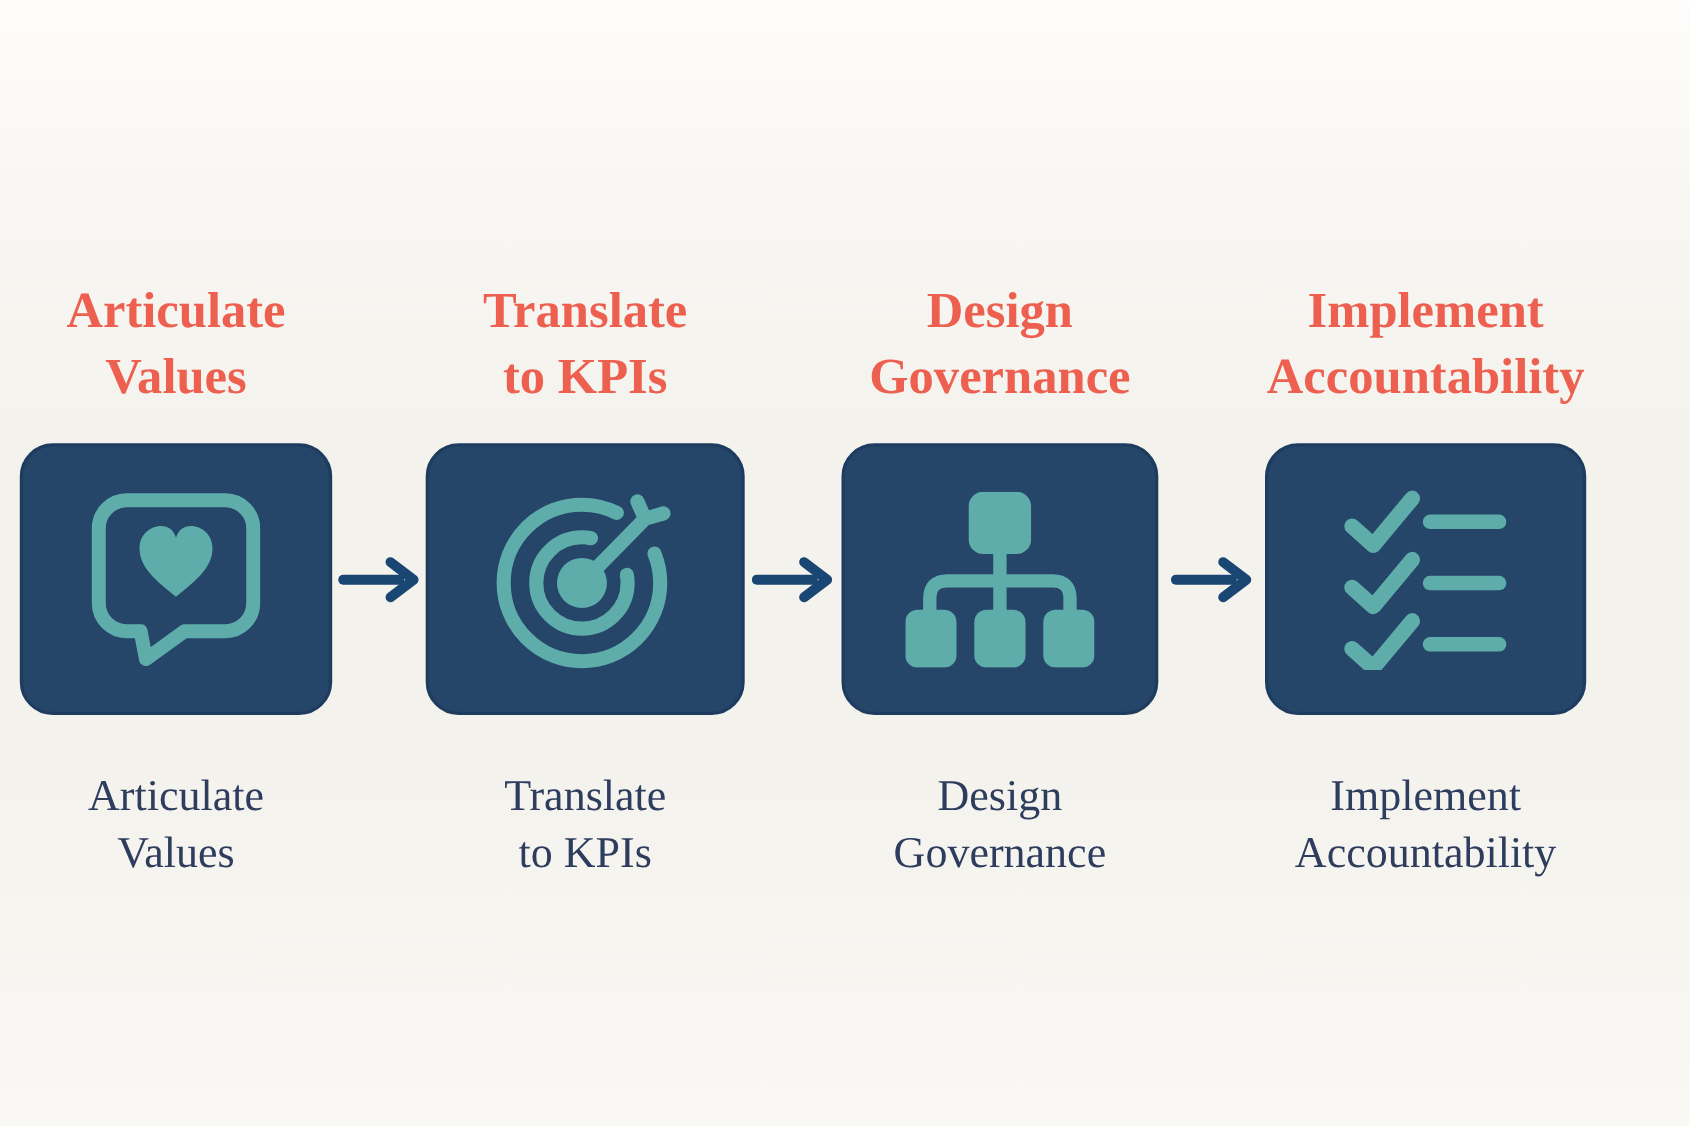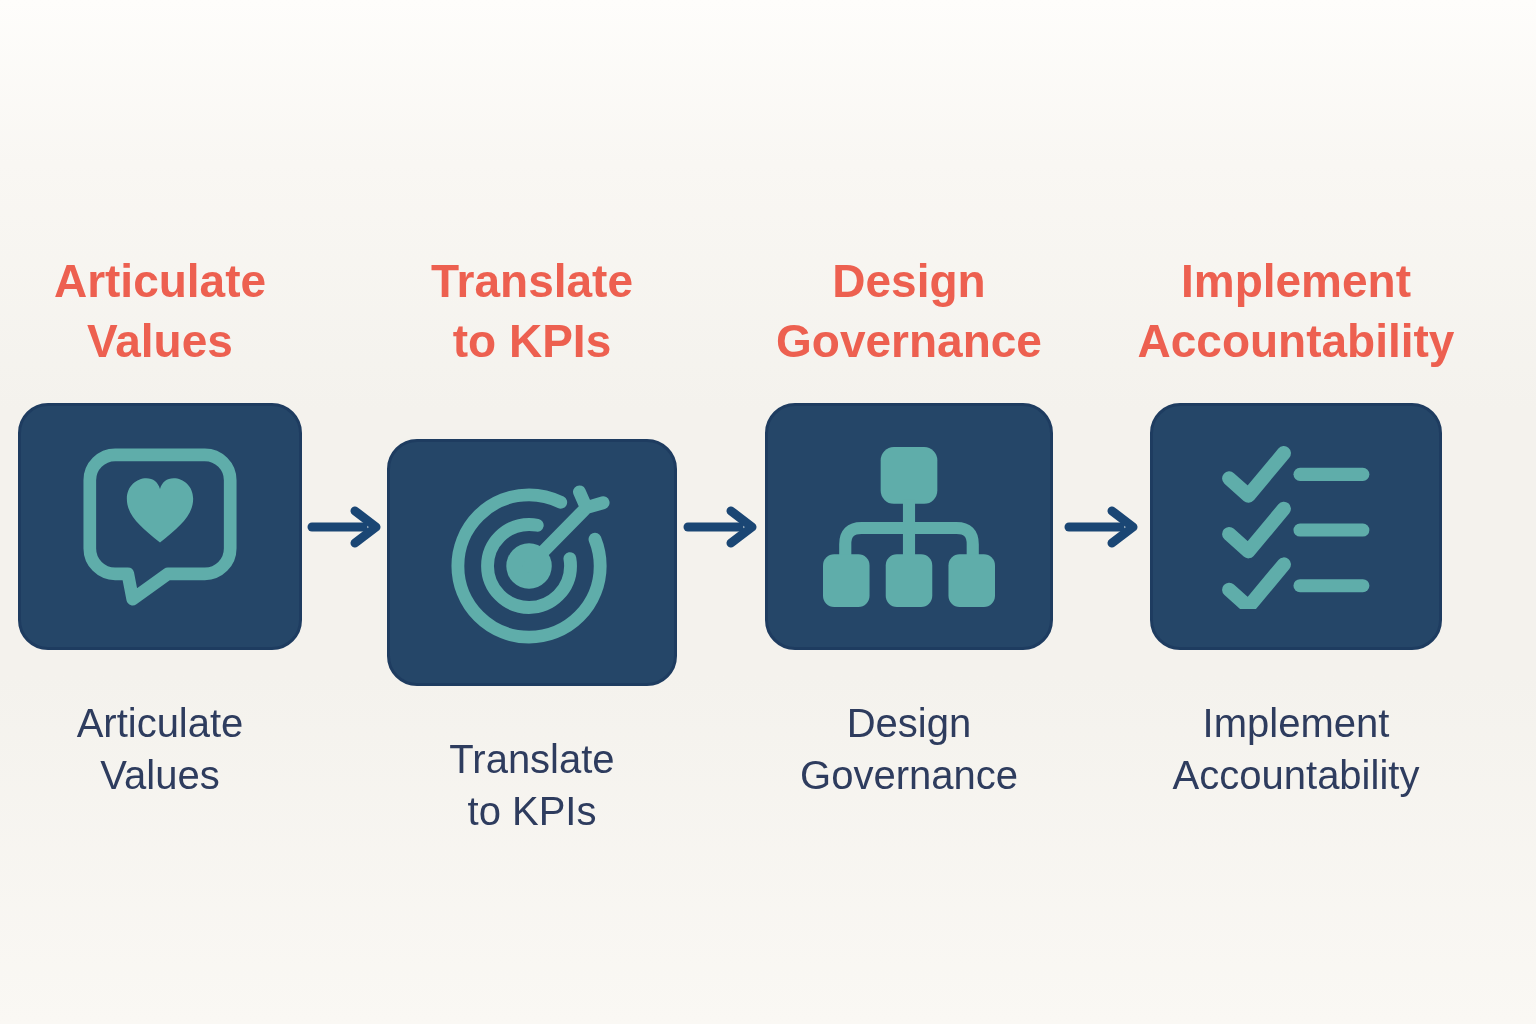--- a/index.html
+++ b/index.html
@@ -9,7 +9,7 @@
     height: 1024px;
     overflow: hidden;
     background: linear-gradient(180deg, #FEFDFB 0%, #F9F7F3 16%, #F4F2ED 40%, #F4F2ED 66%, #FAF8F4 100%);
-    font-family: Liberation Sans, sans-serif;
+    font-family: Liberation Serif, serif;
   }
   .flow {
     position: absolute;

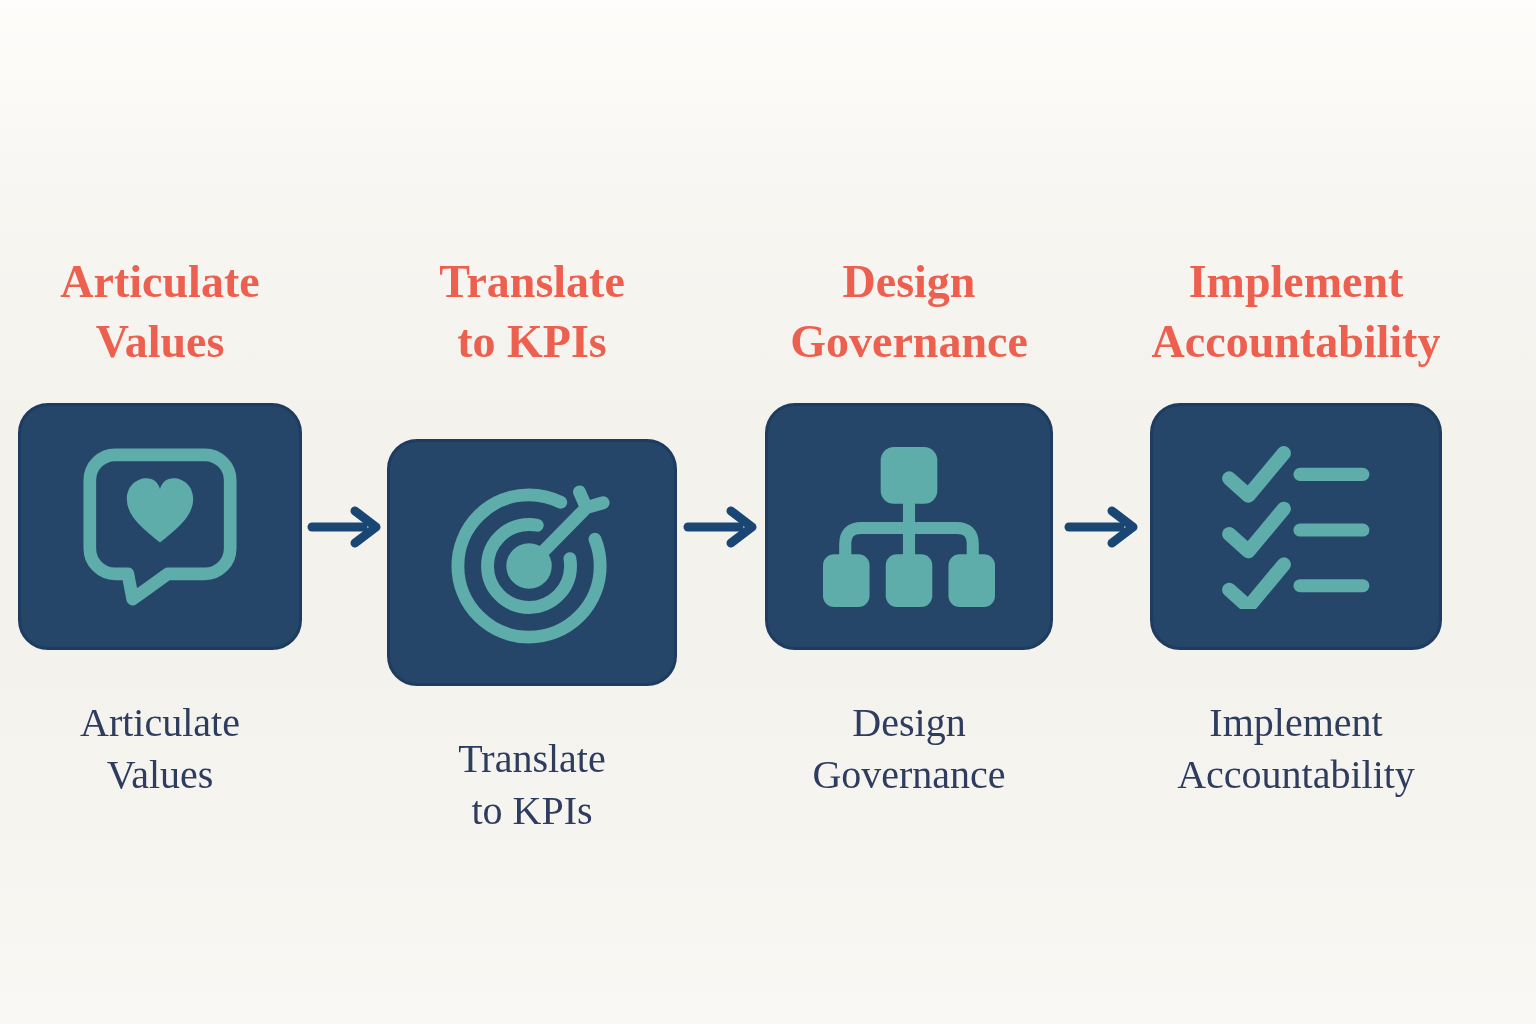--- a/index.html
+++ b/index.html
@@ -60,7 +60,7 @@
     text-align: center;
     white-space: pre-line;
   }
-  .c1 { grid-column: 1; } .c2 { grid-column: 3; margin-top: 36px; } .c3 { grid-column: 5; } .c4 { grid-column: 7; }
+  .c1 { grid-column: 1; } .c2 { grid-column: 3; } .c3 { grid-column: 5; } .c4 { grid-column: 7; }
   .a1 { grid-column: 2; } .a2 { grid-column: 4; } .a3 { grid-column: 6; }
   .icon-teal { stroke: var(--icon-teal, #5FADAA); }
   .icon-teal-fill { fill: var(--icon-teal, #5FADAA); }

